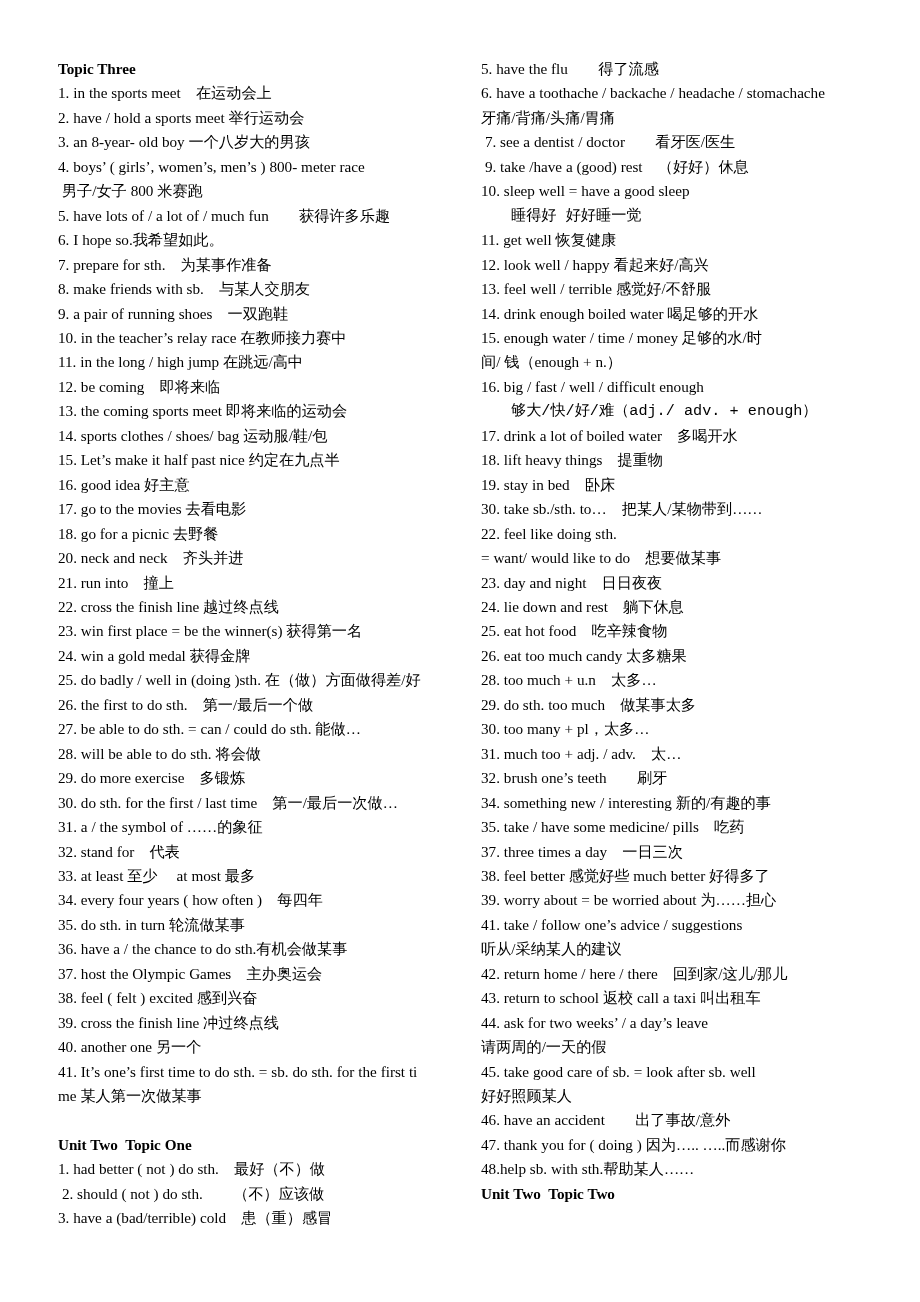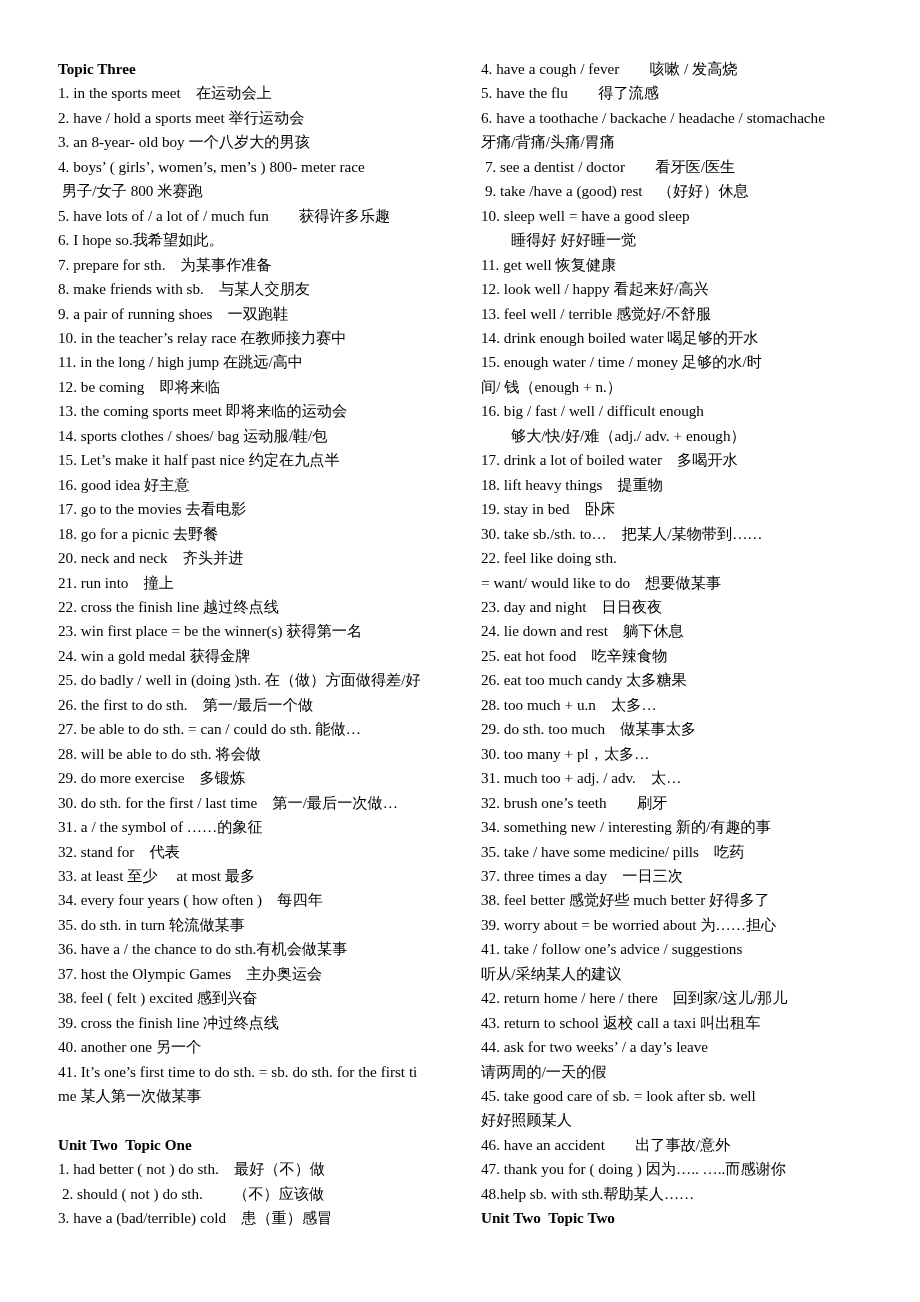--- a/index.html
+++ b/index.html
@@ -117,7 +117,6 @@
         <div class="line">3. have a (bad/terrible) cold　患（重）感冒</div>
       </div>
     <div class="col col-right">
-        <div class="line">4. have a cough / fever　　咳嗽 / 发高烧</div>
         <div class="line">5. have the flu　　得了流感</div>
         <div class="line">6. have a toothache / backache / headache / stomachache</div>
         <div class="line">牙痛/背痛/头痛/胃痛</div>

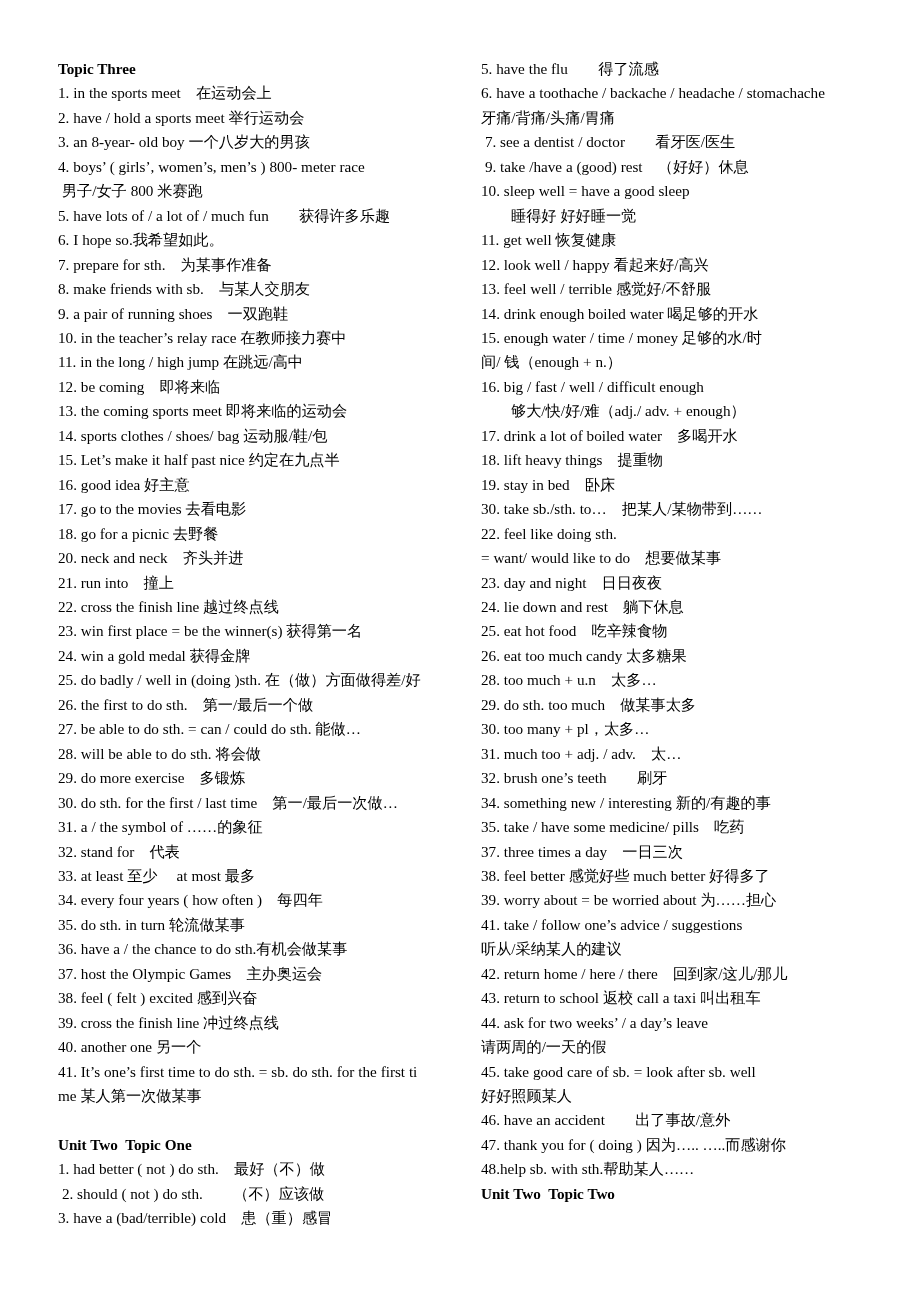--- a/index.html
+++ b/index.html
@@ -59,6 +59,7 @@
   }
   .line.indent-md {
     padding-left: 30px;
+    font-family: Liberation Mono, monospace;
   }
 </style>
 </head>

